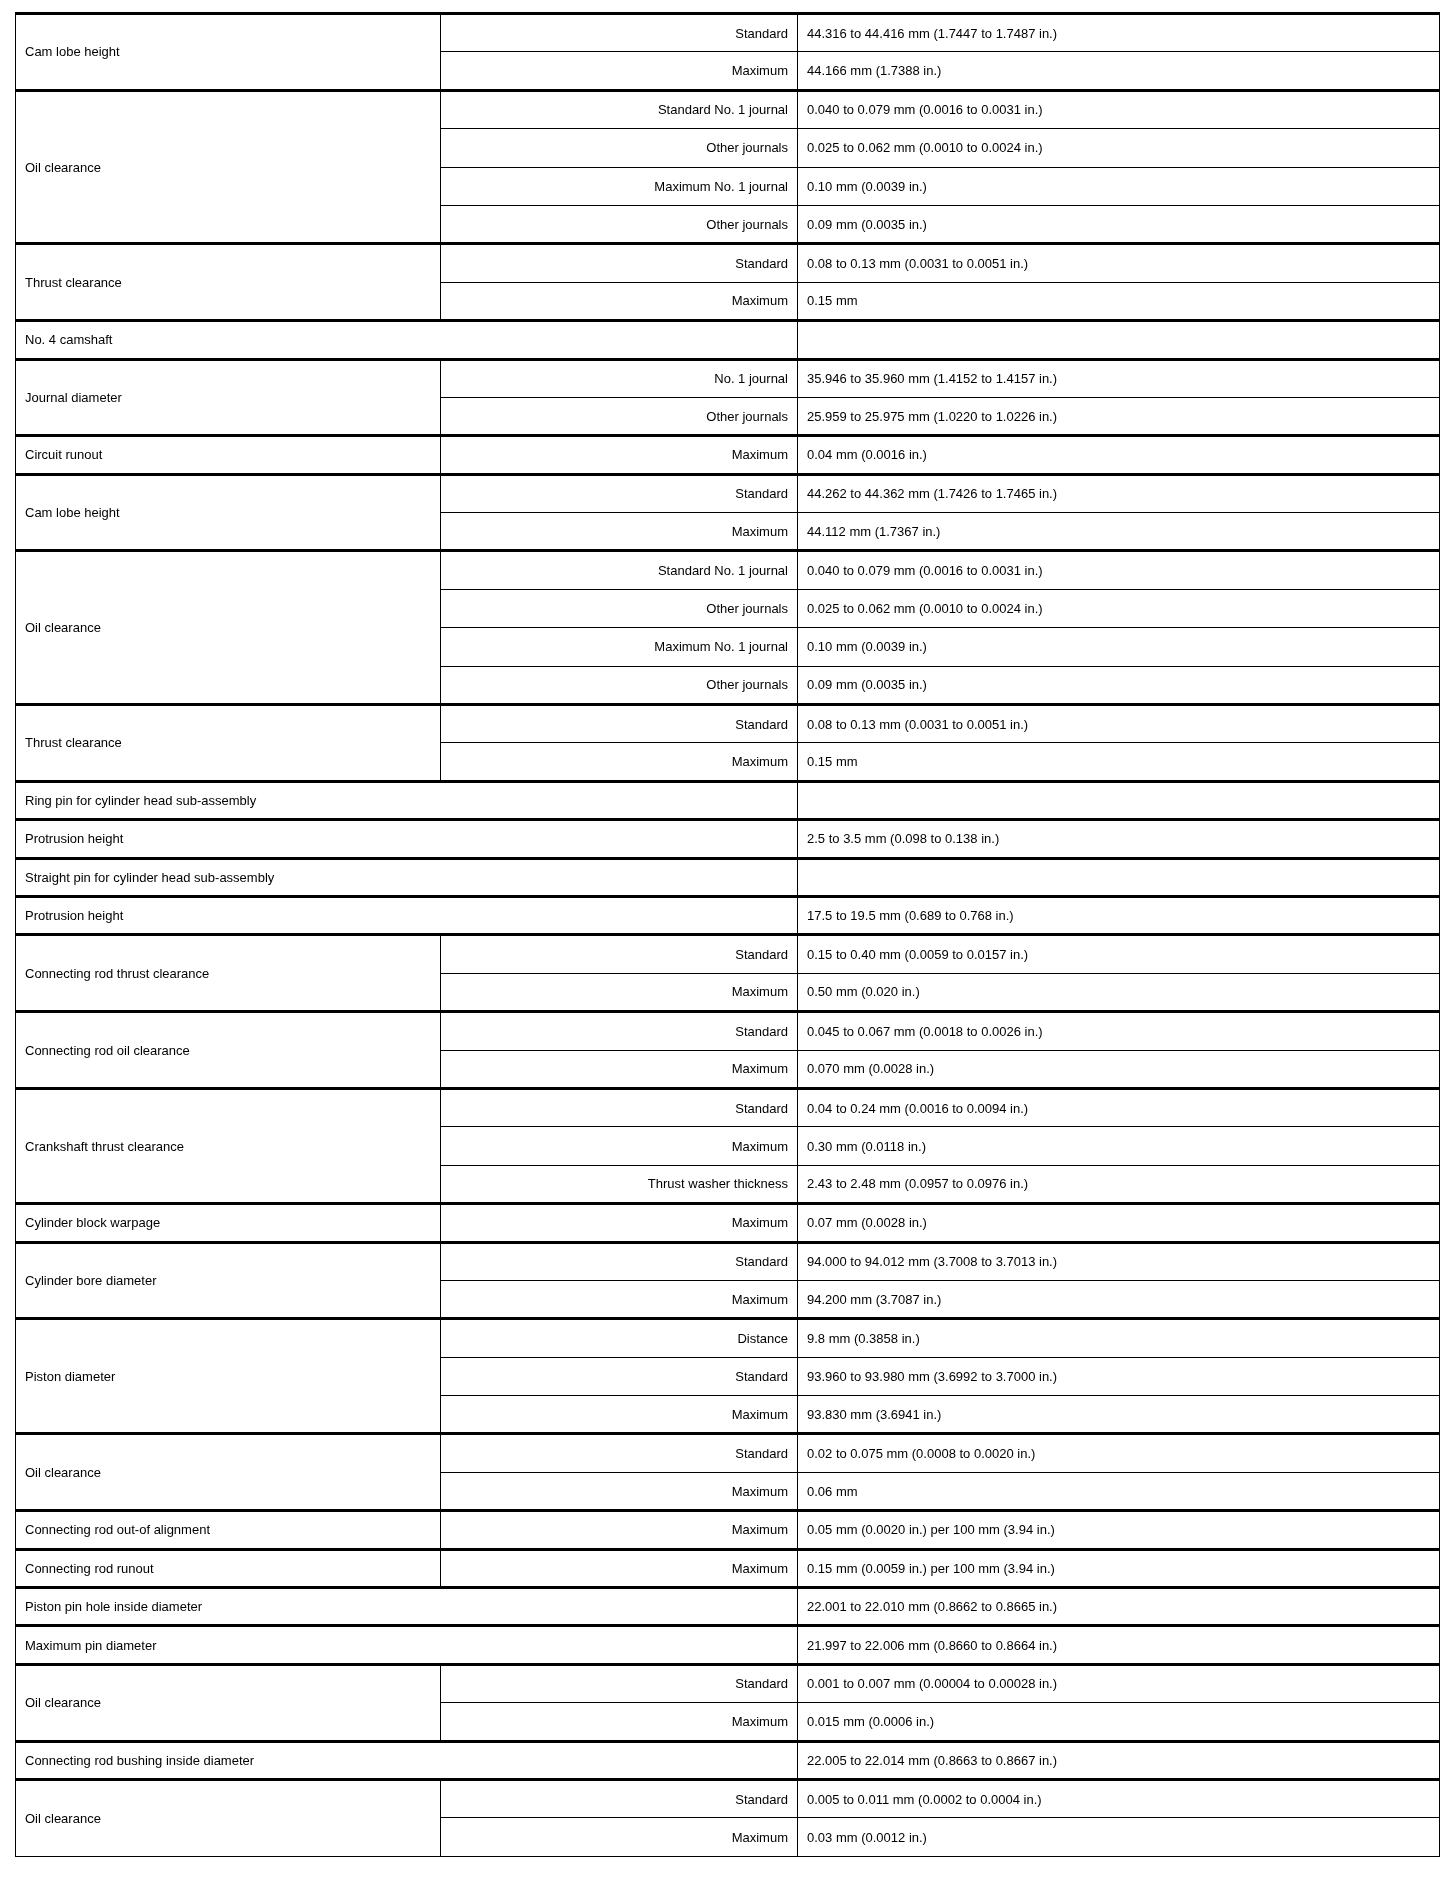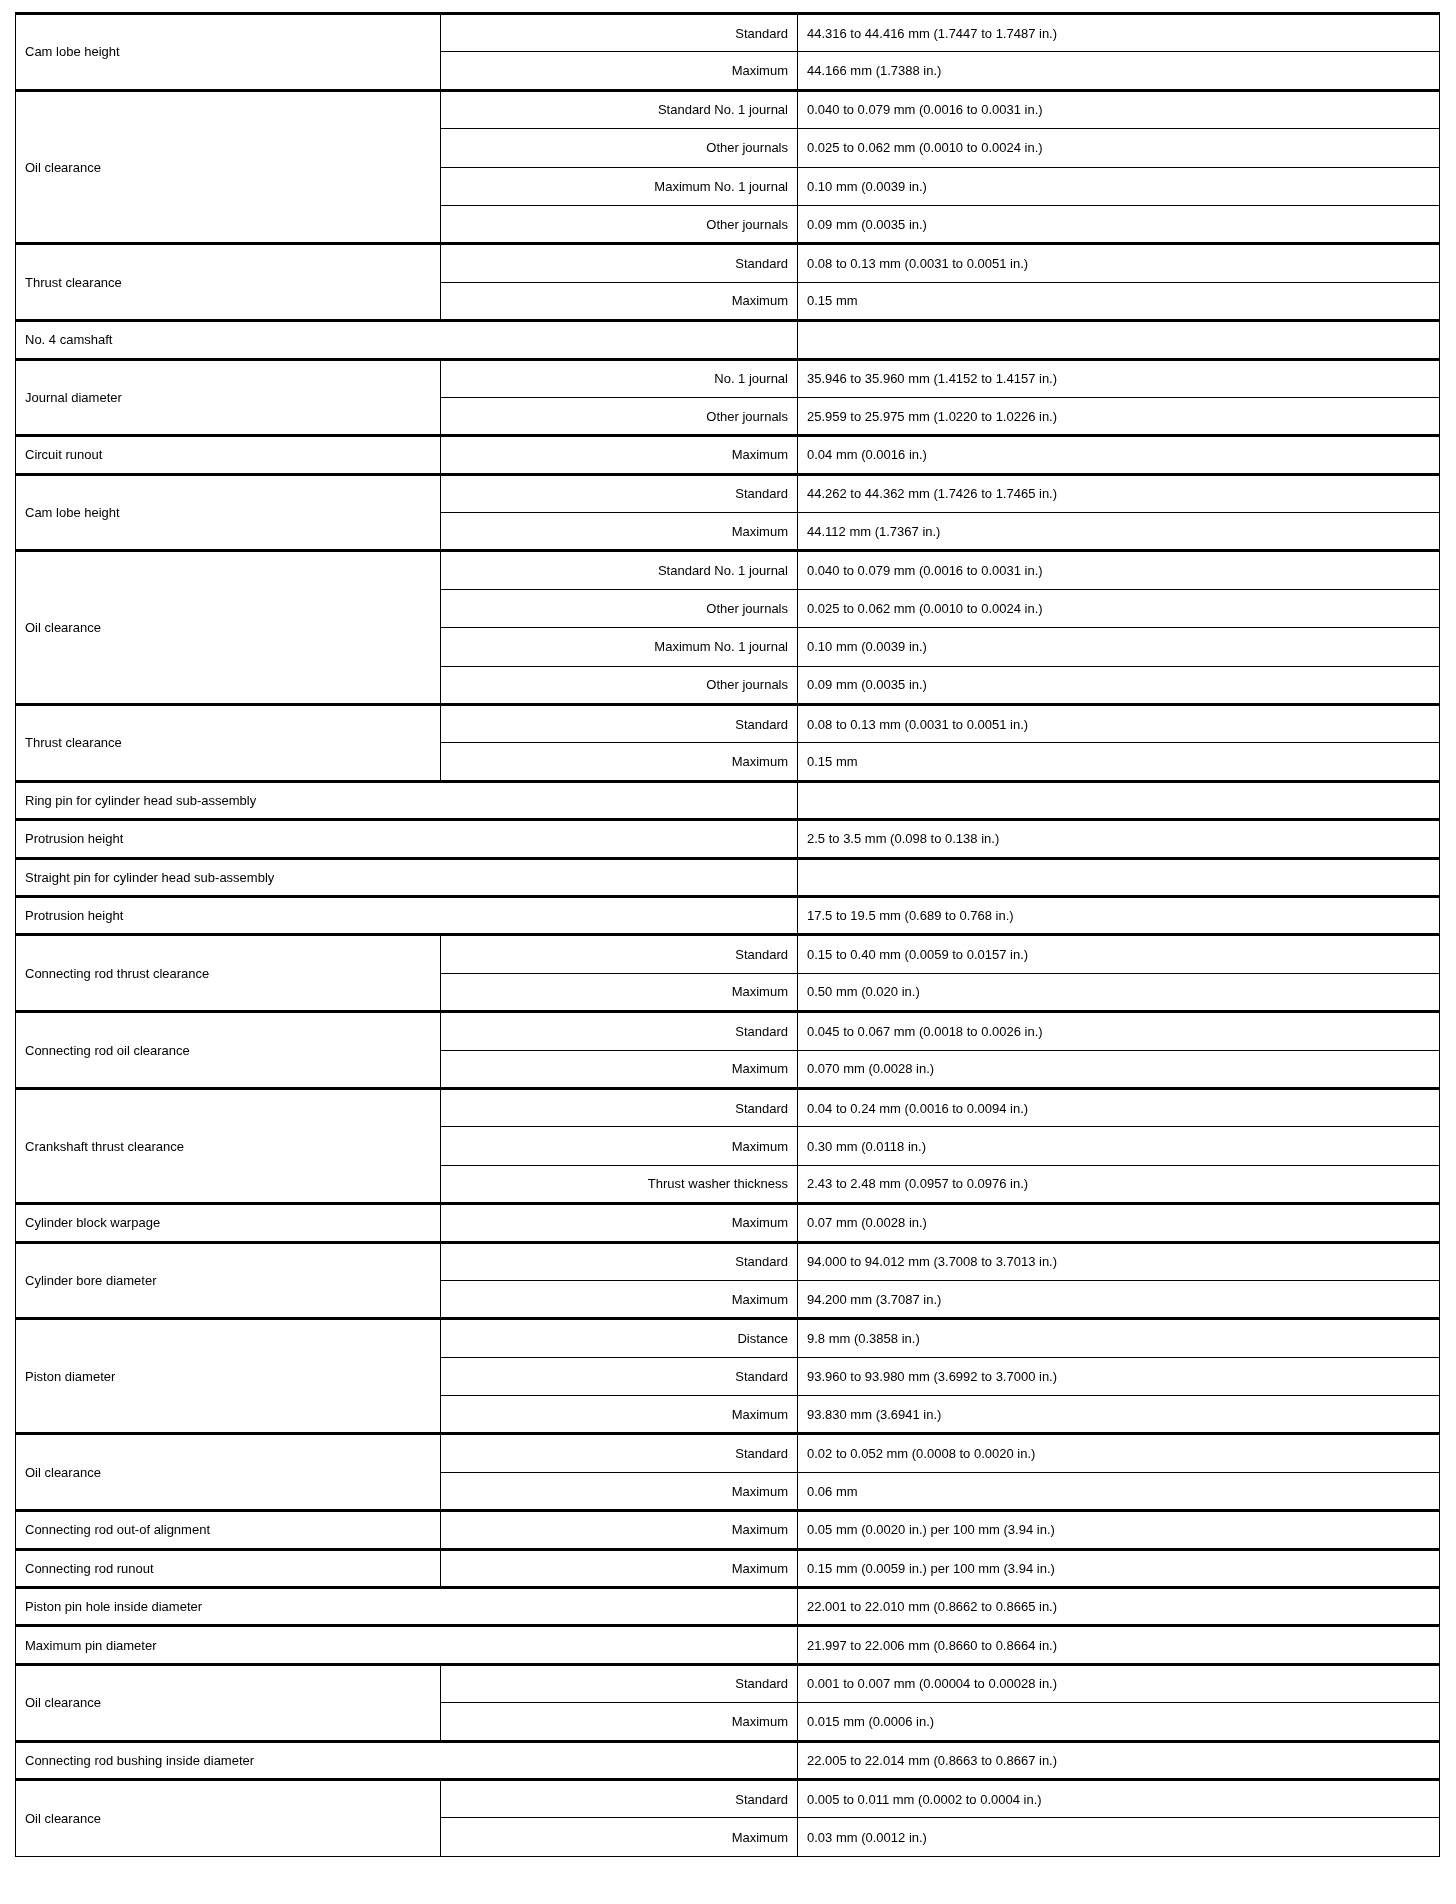--- a/index.html
+++ b/index.html
@@ -206,7 +206,7 @@
       <tr class="grp">
         <td rowspan="2" class="label">Oil clearance</td>
         <td class="sub">Standard</td>
-        <td class="val">0.02 to 0.052 mm (0.0008 to 0.0020 in.)</td>
+        <td class="val">0.02 to 0.075 mm (0.0008 to 0.0020 in.)</td>
       </tr>
       <tr>
         <td class="sub">Maximum</td>

